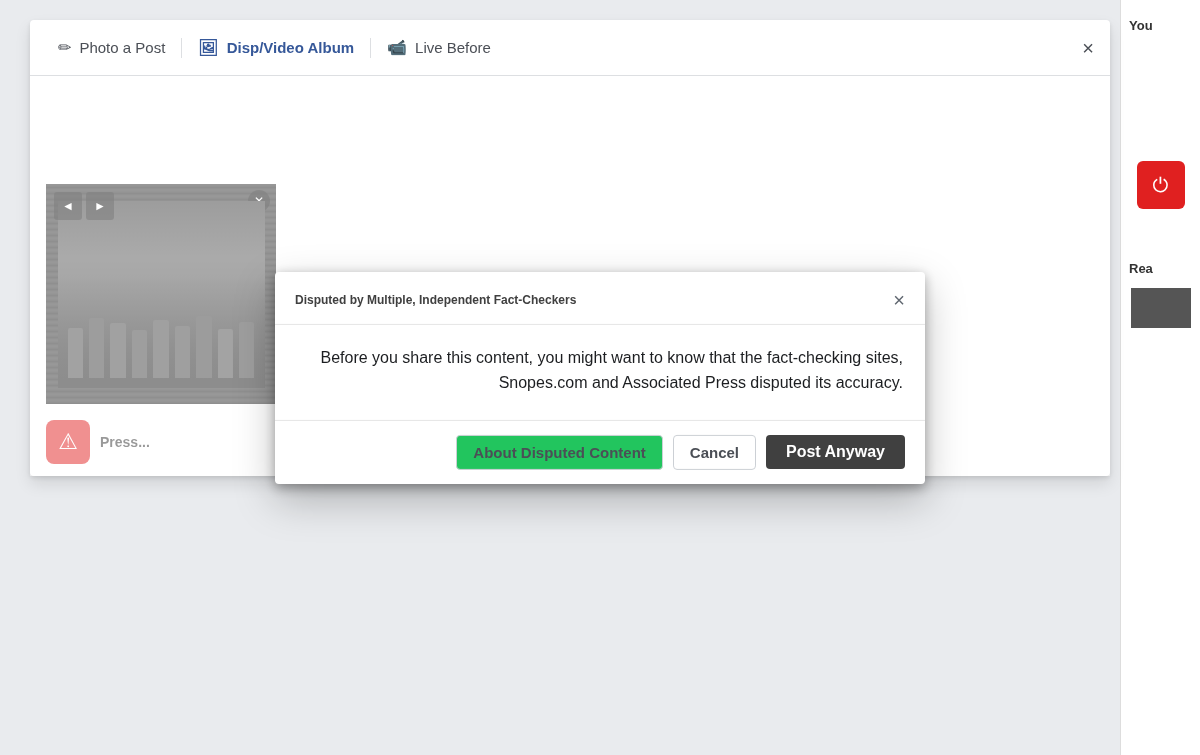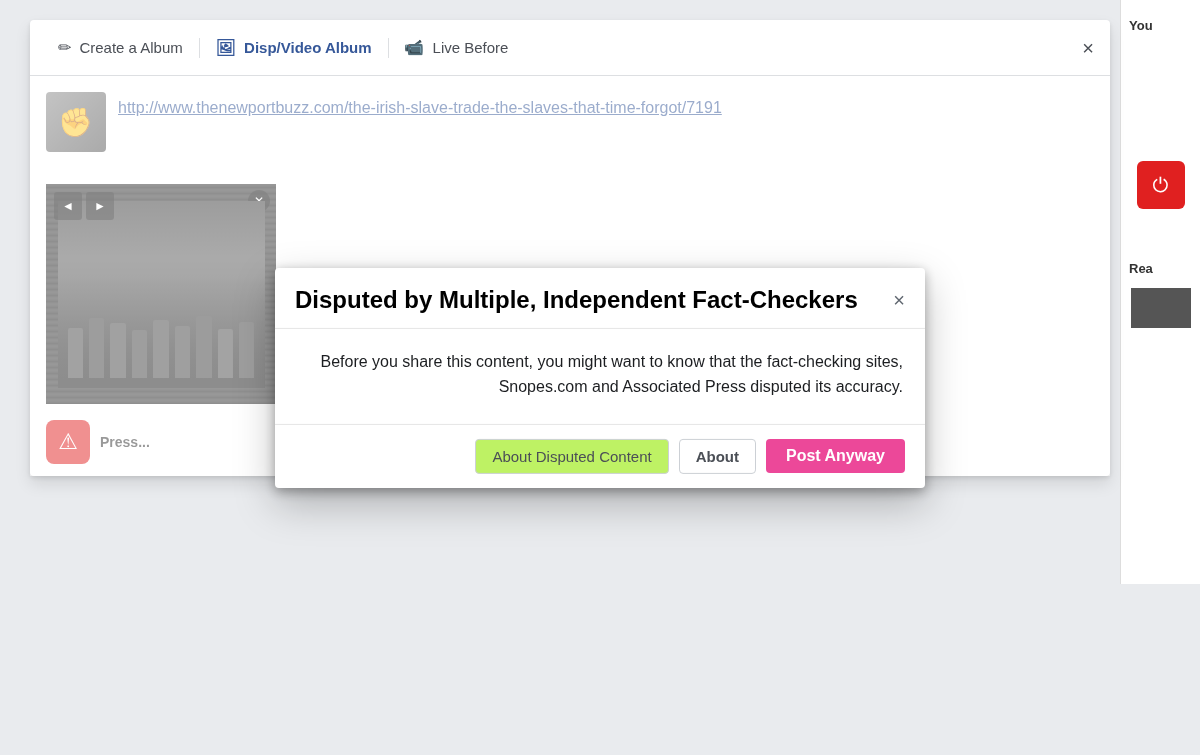--- a/index.html
+++ b/index.html
@@ -39,7 +39,7 @@
       top: 0;
       right: 0;
       width: 80px;
-      height: 584px;
+      height: 755px;
       background: #fff;
       border-left: 1px solid #ddd;
     }

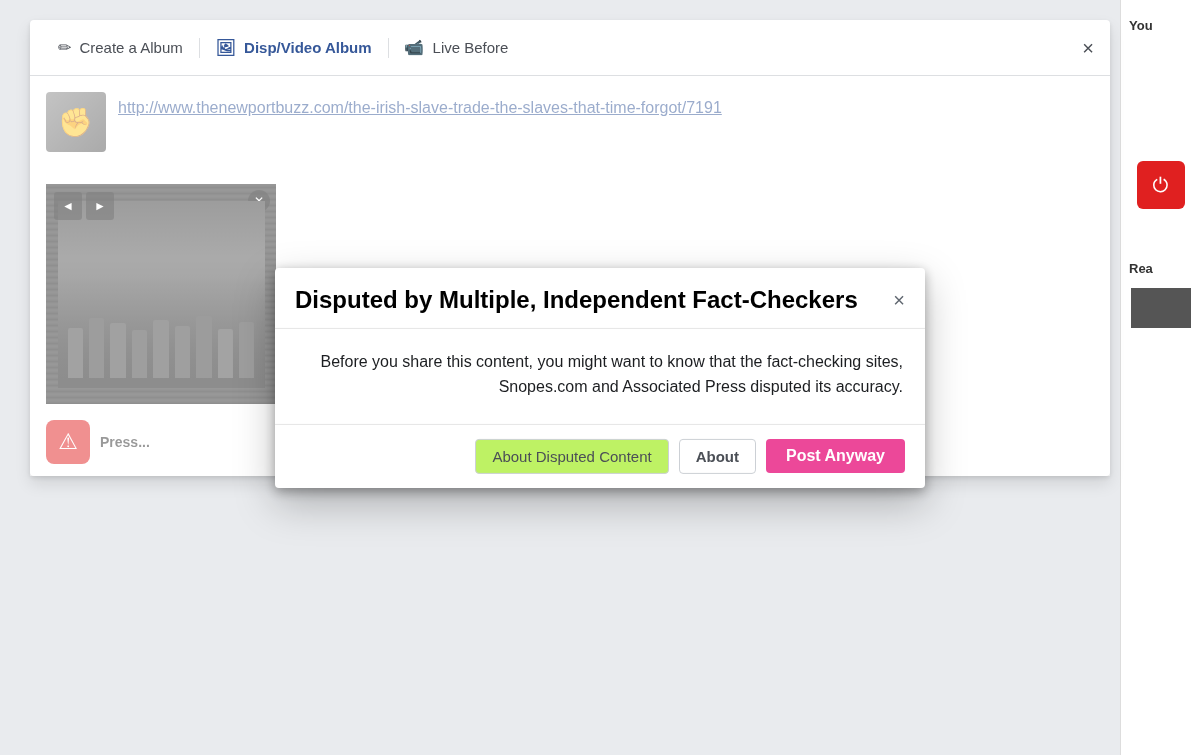--- a/index.html
+++ b/index.html
@@ -362,7 +362,7 @@
   <div class="modal-header">
     <div class="modal-header-item">
       <span style="font-size:16px;">✏</span>
-      <span>Create a Album</span>
+      <span>Photo a Post</span>
     </div>
     <div class="divider-vertical"></div>
     <div class="modal-header-item active">

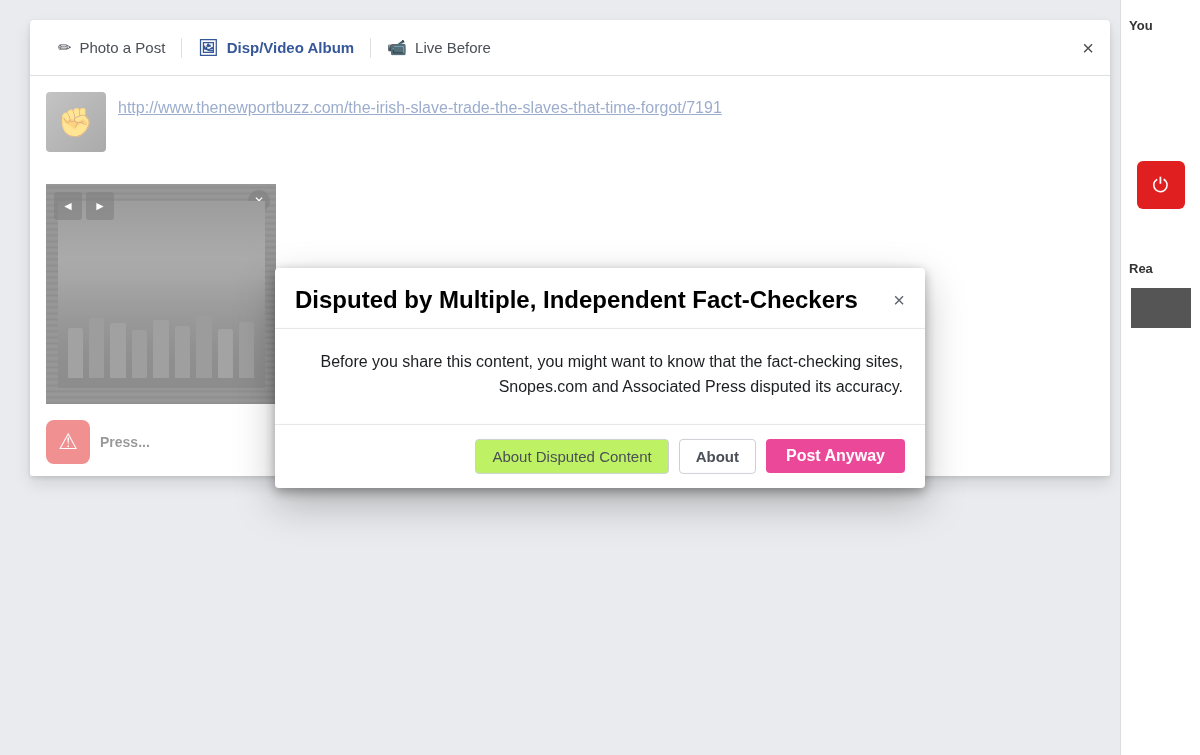--- a/index.html
+++ b/index.html
@@ -379,14 +379,6 @@
 
   <div class="modal-body">
 
-    <div class="composer-area">
-      <div class="avatar">
-        <div class="avatar-img"></div>
-      </div>
-      <div style="flex:1;">
-        <div class="link-text">http://www.thenewportbuzz.com/the-irish-slave-trade-the-slaves-that-time-forgot/7191</div>
-      </div>
-    </div>
 
     <div style="position: absolute; left: 16px; top: 100px;">
       <div class="image-preview-area">

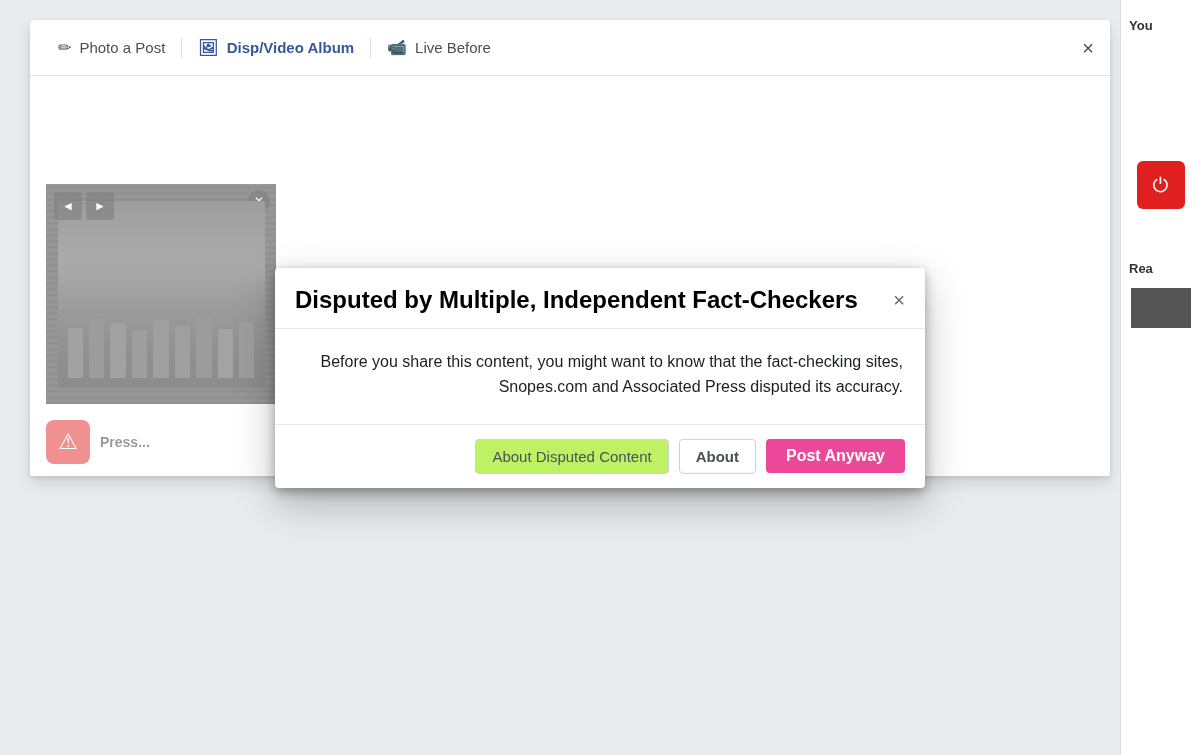--- a/index.html
+++ b/index.html
@@ -269,9 +269,9 @@
     }
 
     .dialog-title {
-      font-size: 24px;
+      font-size: 12px;
       font-weight: bold;
-      color: #000000;
+      color: #404040;
     }
 
     .dialog-close {

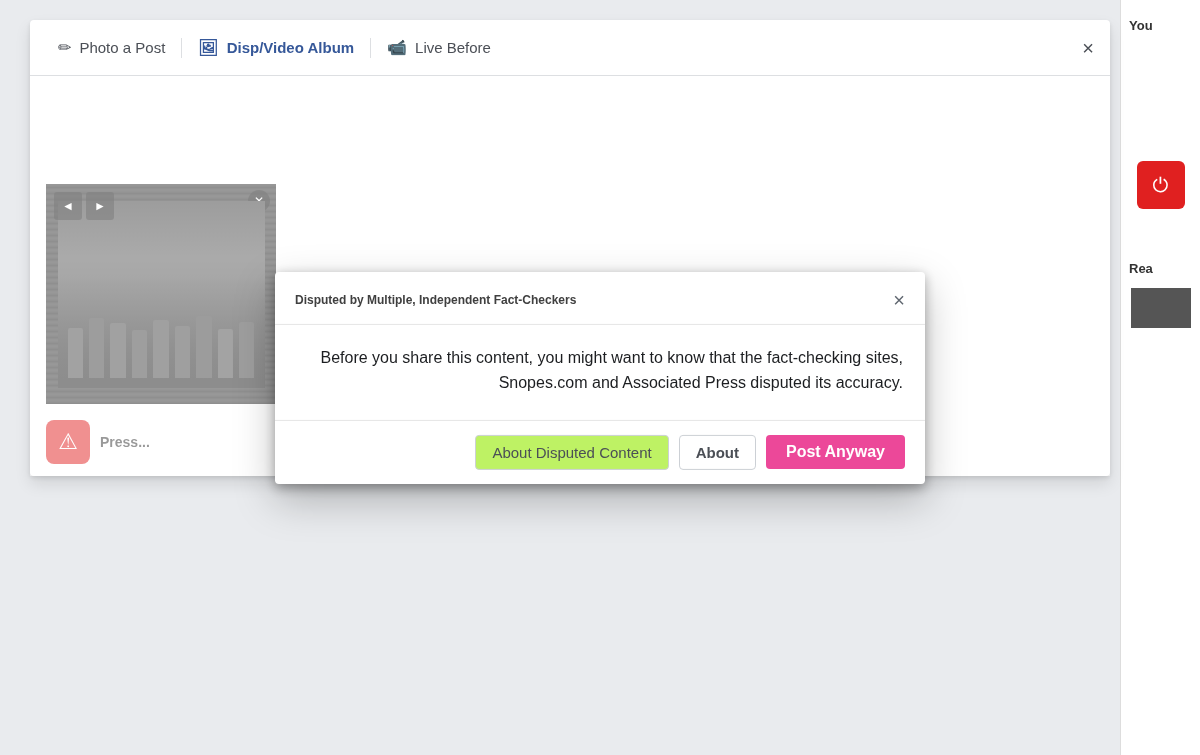--- a/index.html
+++ b/index.html
@@ -306,9 +306,9 @@
     .btn-about {
       padding: 8px 16px;
       font-size: 15px;
-      font-weight: 400;
+      font-weight: 700;
       border: 1px solid #ccd0d5;
-      background: #bef264;
+      background: #22c55e;
       color: #4b4f56;
       border-radius: 4px;
       cursor: pointer;

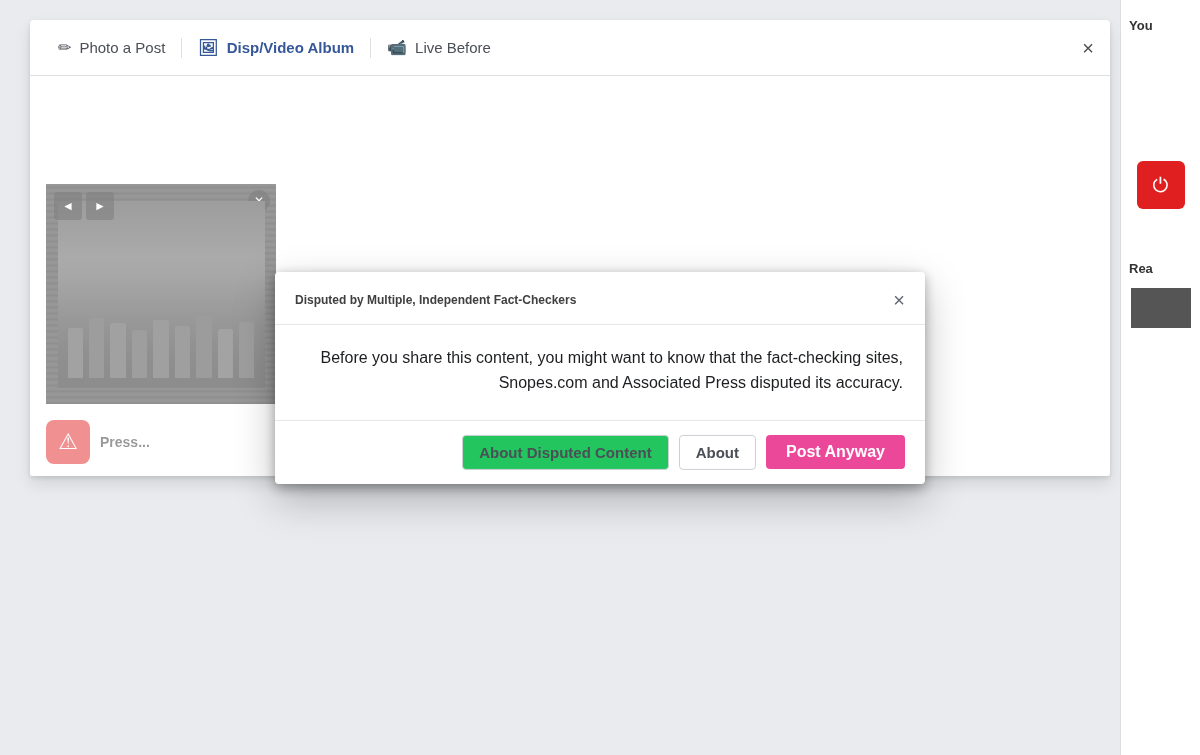--- a/index.html
+++ b/index.html
@@ -431,7 +431,7 @@
 
   <div class="dialog-footer">
     <button class="btn-about">About Disputed Content</button>
-    <button class="btn-cancel">About</button>
+    <button class="btn-cancel">Cancel</button>
     <button class="btn-post-anyway">Post Anyway</button>
   </div>
 </div>

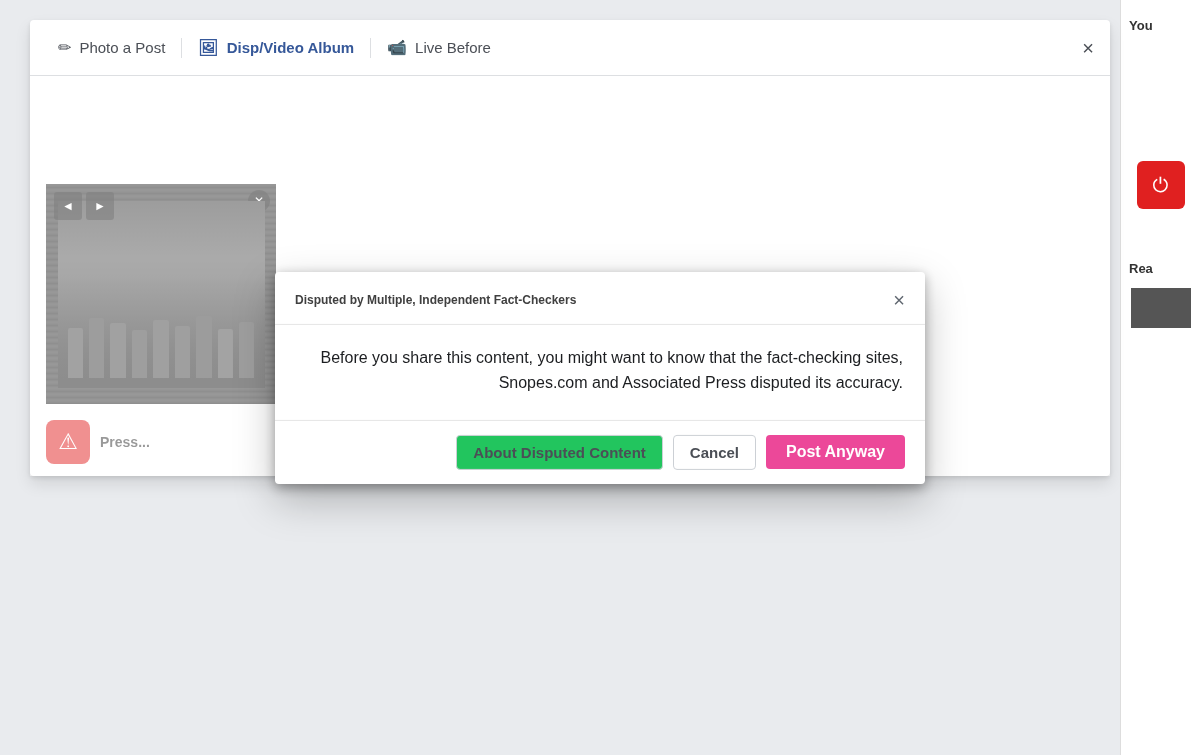--- a/index.html
+++ b/index.html
@@ -330,7 +330,7 @@
       font-size: 16px;
       font-weight: 700;
       border: none;
-      background: #ec4899;
+      background: #404040;
       color: #fff;
       border-radius: 4px;
       cursor: pointer;

